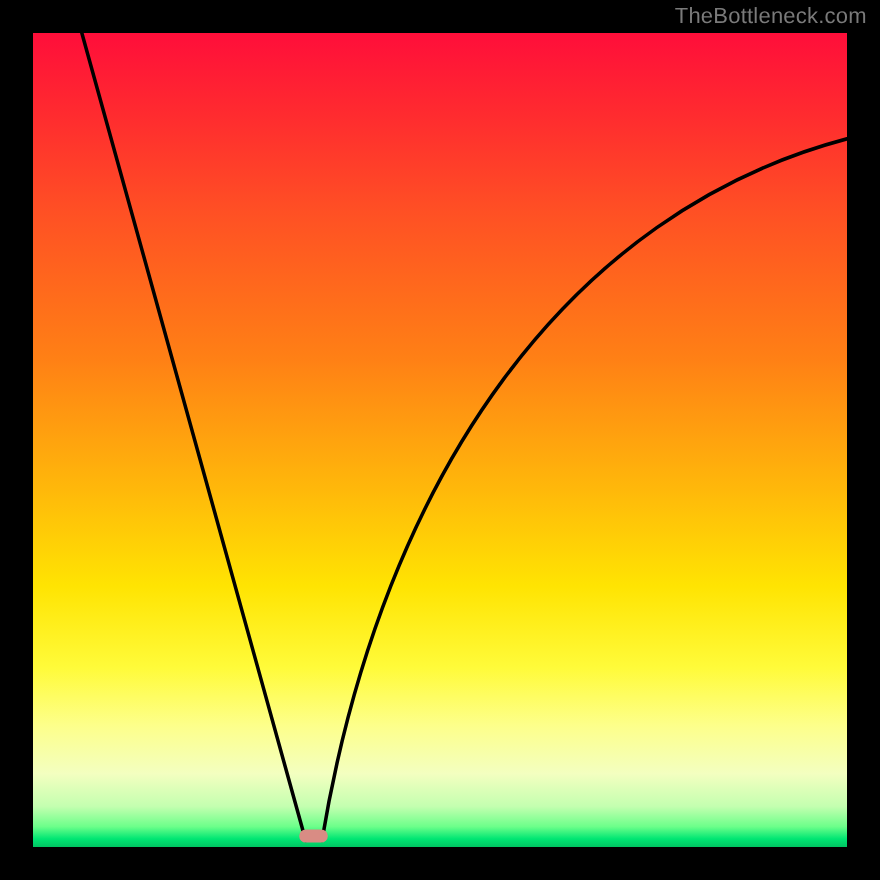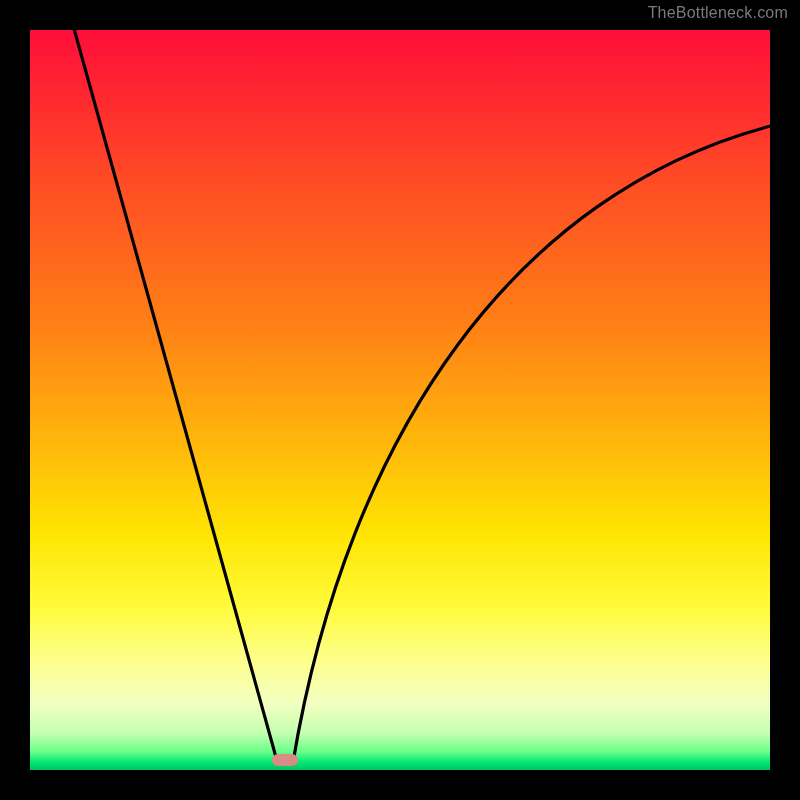--- a/index.html
+++ b/index.html
@@ -22,7 +22,7 @@
     top: 4px;
     right: 12px;
     color: #7a7a7a;
-    font-size: 16px;
+    font-size: 20px;
     font-weight: 500;
     letter-spacing: 0.2px;
     z-index: 10;

